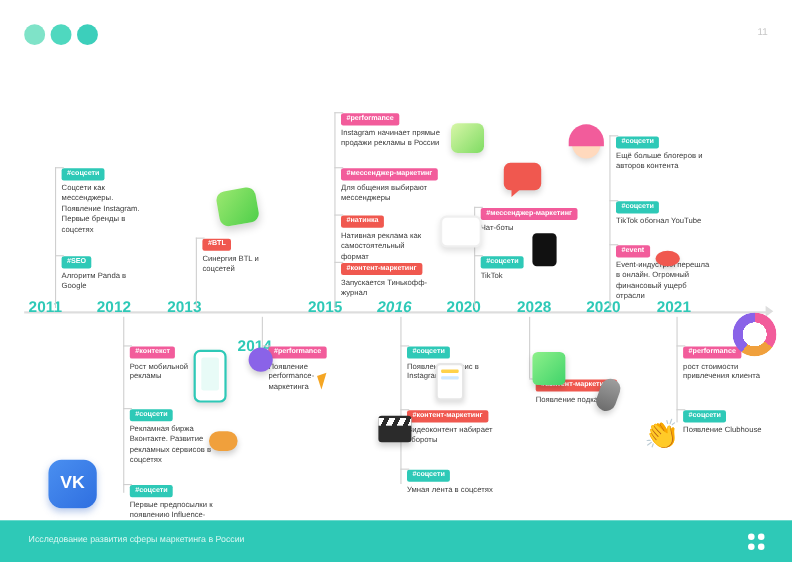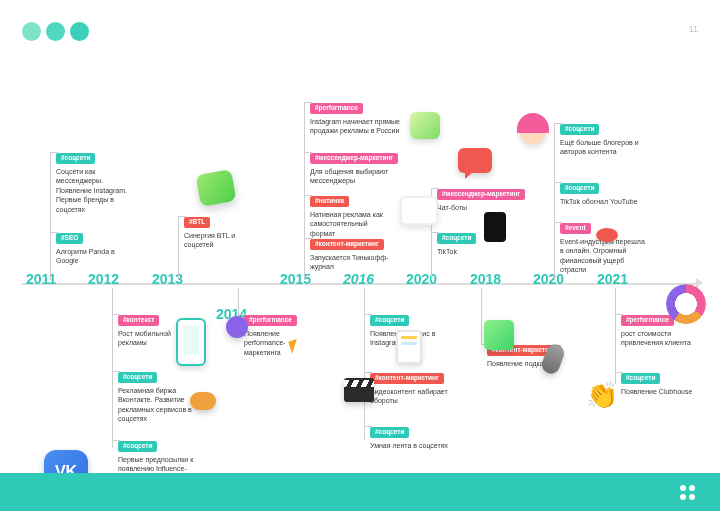--- a/index.html
+++ b/index.html
@@ -194,7 +194,7 @@
   <div class="year" style="left:280px;">2015</div>
   <div class="year" style="left:343px;font-style:italic;">2016</div>
   <div class="year" style="left:406px;">2020</div>
-  <div class="year" style="left:470px;">2018</div>
+  <div class="year" style="left:470px;">2028</div>
   <div class="year" style="left:533px;">2020</div>
   <div class="year" style="left:597px;">2021</div>
 

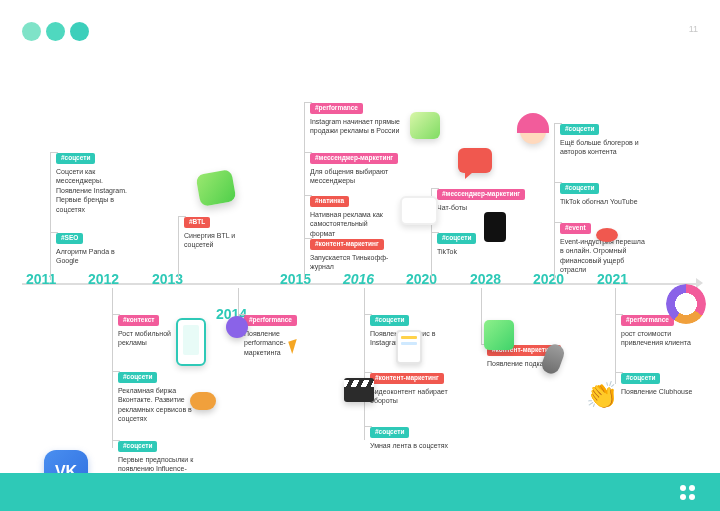--- a/index.html
+++ b/index.html
@@ -85,7 +85,7 @@
     background:linear-gradient(135deg,#4a8ff0,#2f6fe0);
     box-shadow:0 3px 7px rgba(60,110,200,.35);
     display:flex;align-items:center;justify-content:center;
-    color:#fff;font-size:16px;font-weight:bold;margin-top:32px;
+    color:#fff;font-size:16px;font-weight:bold;
   }
   .phone{
     width:26px;height:44px;border-radius:6px;background:#ffffff;

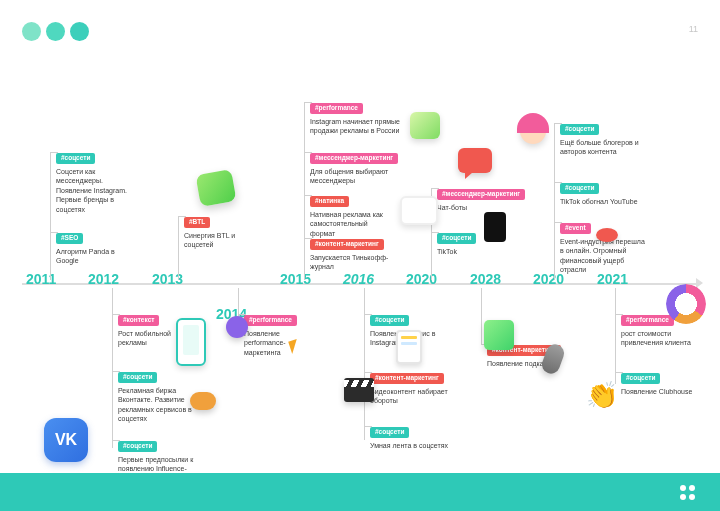--- a/index.html
+++ b/index.html
@@ -372,6 +372,7 @@
   <div class="ill donut" style="left:666px;top:284px;"></div>
 
   <div class="footer">
+    <div class="footer-text">Исследование развития сферы маркетинга в России</div>
     <div class="footer-dots">
       <i></i>
       <i></i>

